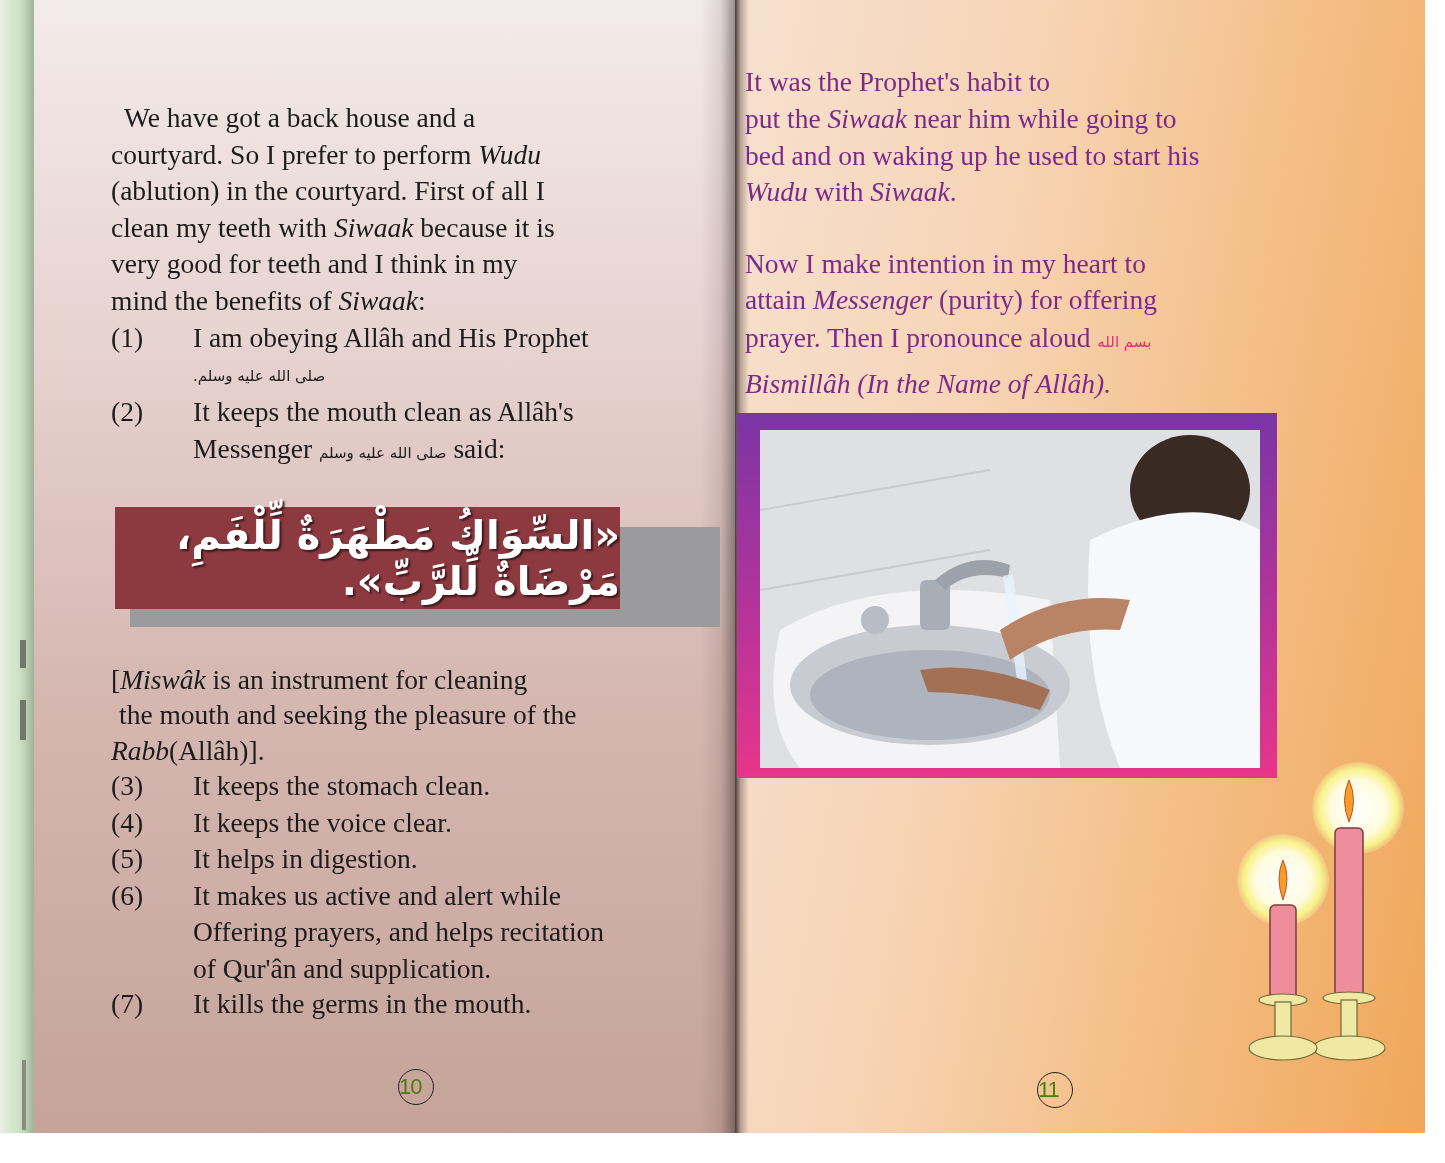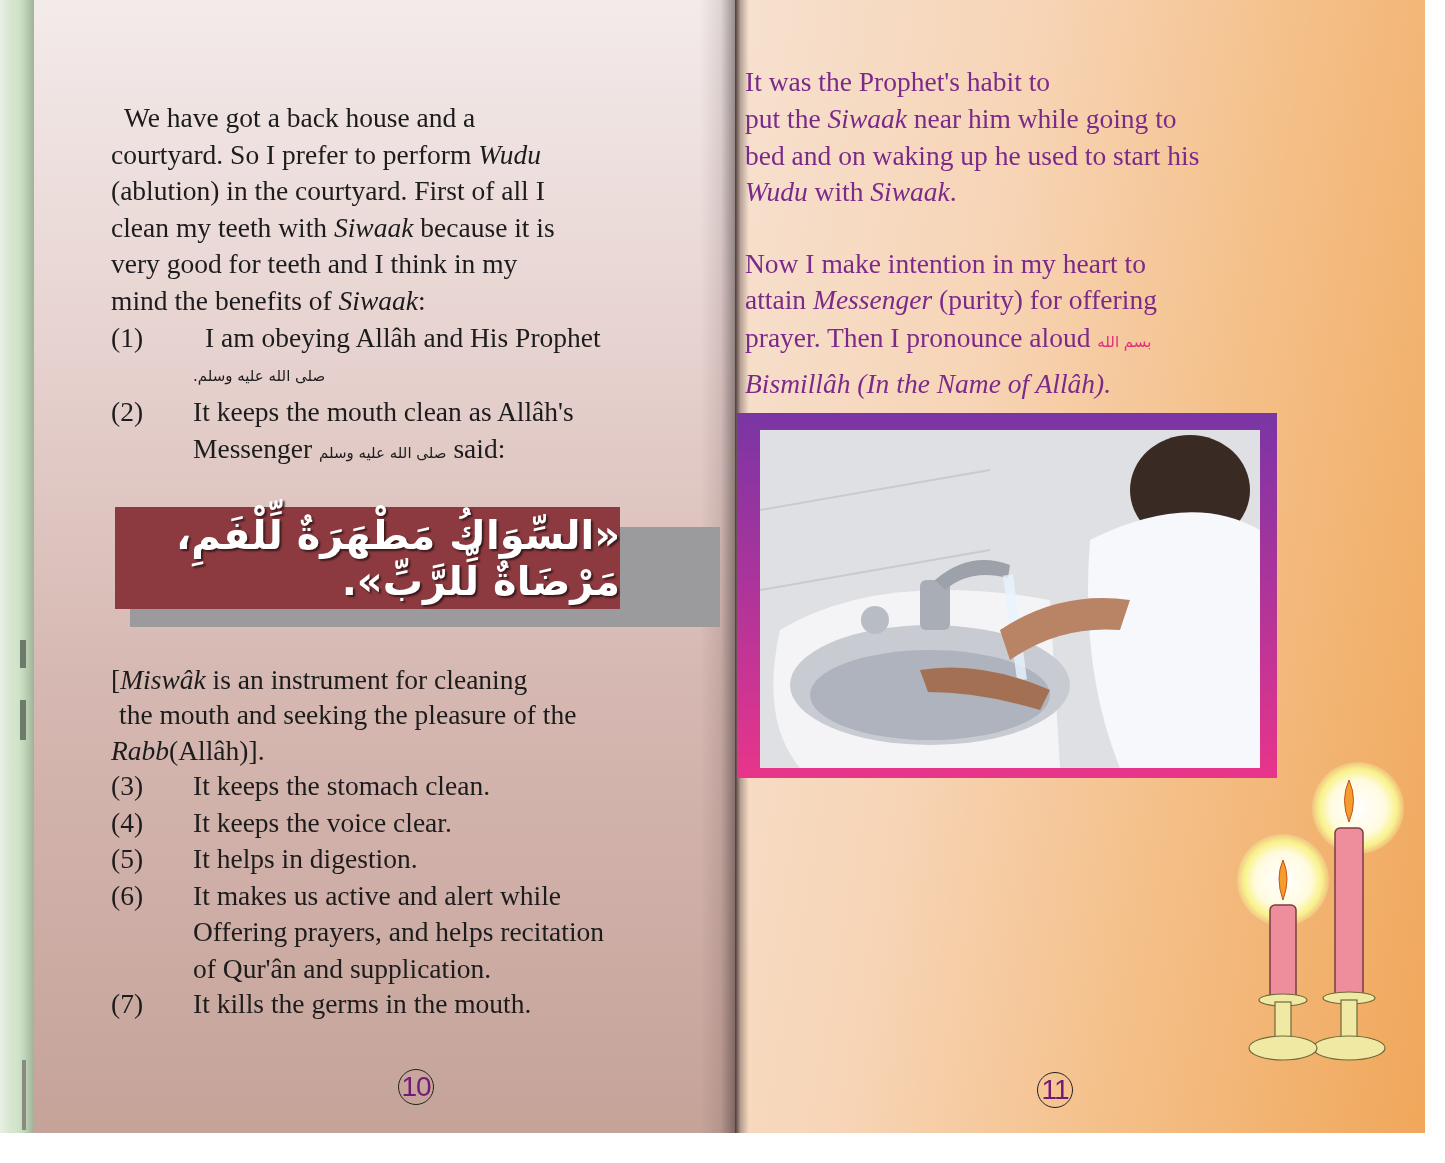--- a/index.html
+++ b/index.html
@@ -65,7 +65,7 @@
 <div class="txt" style="left:111px;top:283px;"><span>mind the benefits of </span><i>Siwaak</i><span>:</span></div>
 
 <div class="num" style="left:111px;top:320px;">(1)</div>
-<div class="txt" style="left:193px;top:320px;margin-left:12px;">I am obeying Allâh and His Prophet</div>
+<div class="txt" style="left:193px;top:320px;">I am obeying Allâh and His Prophet</div>
 <div class="txt ar-small" style="left:193px;top:358px;">صلى الله عليه وسلم.</div>
 
 <div class="num" style="left:111px;top:394px;">(2)</div>

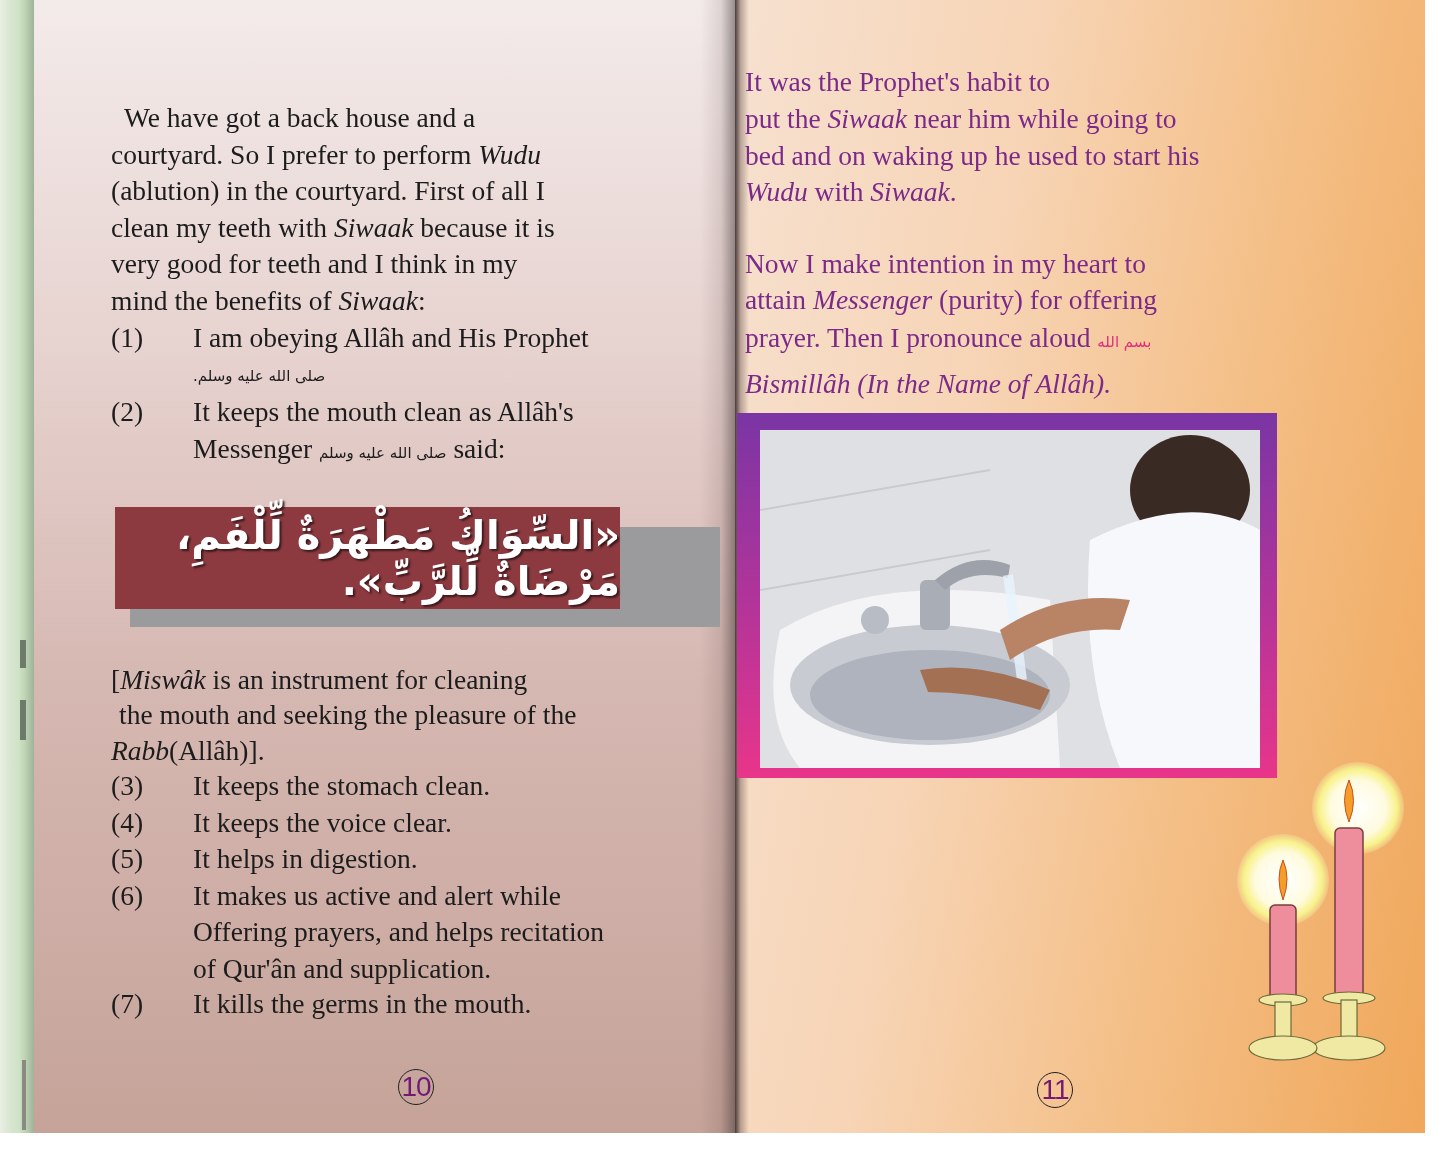--- a/index.html
+++ b/index.html
@@ -44,7 +44,7 @@
     background: linear-gradient(160deg, #e9e9ec 0%, #d5d6da 40%, #b7b8bd 100%); }
 
   .page-num { position:absolute; width:34px; height:34px; border:1.5px solid #222; border-radius:50%;
-    font-family:"Liberation Sans", sans-serif; font-size:28px; line-height:34px; text-align:center; color:#701a75; letter-spacing:-1px; }
+    font-family:"Liberation Sans", sans-serif; font-size:22px; line-height:34px; color:#4d7c0f; letter-spacing:-1px; }
 </style>
 </head>
 <body>

